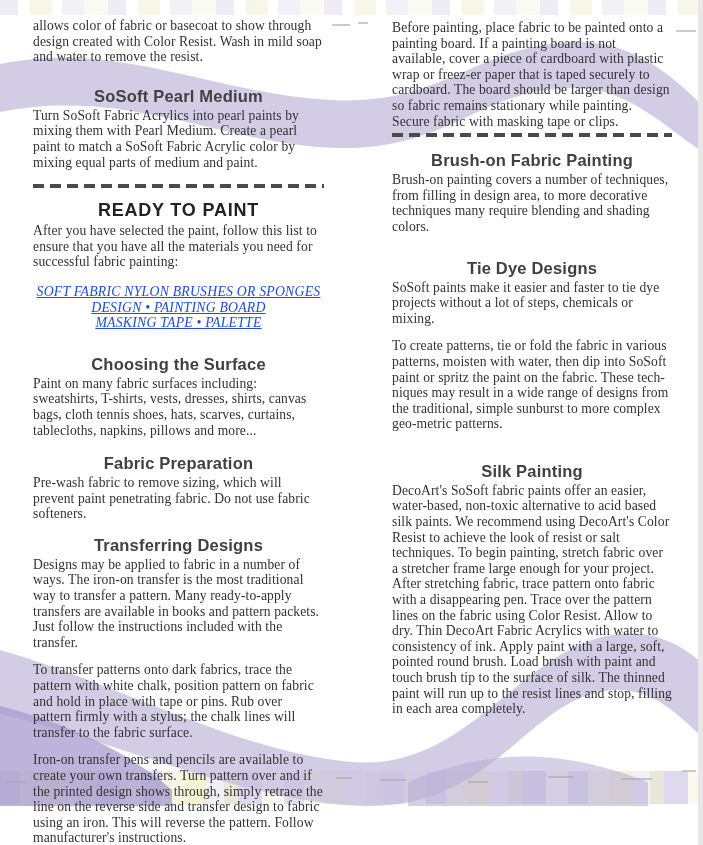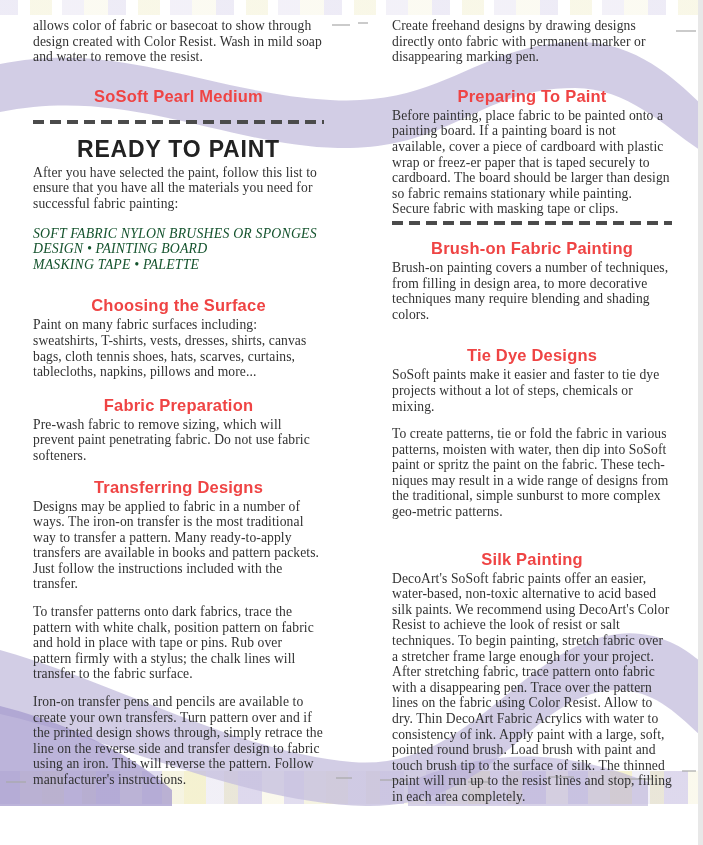--- a/index.html
+++ b/index.html
@@ -109,7 +109,6 @@
   </div>
 
   <div class="col col-right">
-    <p class="body-p">Create freehand designs by drawing designs directly onto fabric with permanent marker or disappearing marking pen.</p>
     <h3 class="sub-h mt22">Preparing To Paint</h3>
     <p class="body-p mt2">Before painting, place fabric to be painted onto a painting board. If a painting board is not available, cover a piece of cardboard with plastic wrap or freez-er paper that is taped securely to cardboard. The board should be larger than design so fabric remains stationary while painting. Secure fabric with masking tape or clips.</p>
     <hr class="divider mt4">

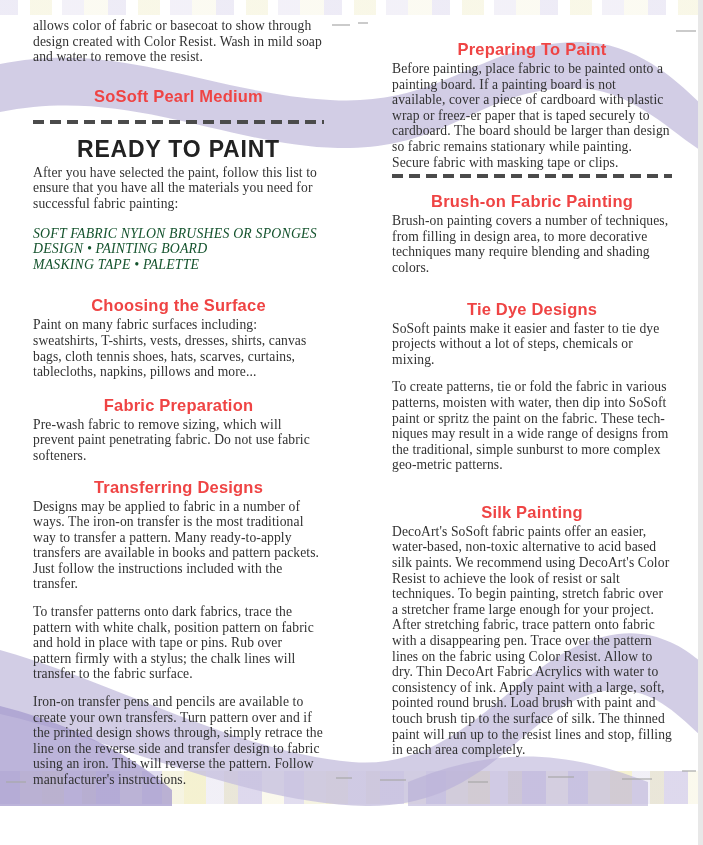--- a/index.html
+++ b/index.html
@@ -109,7 +109,6 @@
   </div>
 
   <div class="col col-right">
-    <h3 class="sub-h mt22">Preparing To Paint</h3>
     <p class="body-p mt2">Before painting, place fabric to be painted onto a painting board. If a painting board is not available, cover a piece of cardboard with plastic wrap or freez-er paper that is taped securely to cardboard. The board should be larger than design so fabric remains stationary while painting. Secure fabric with masking tape or clips.</p>
     <hr class="divider mt4">
     <h3 class="sub-h mt18">Brush-on Fabric Painting</h3>

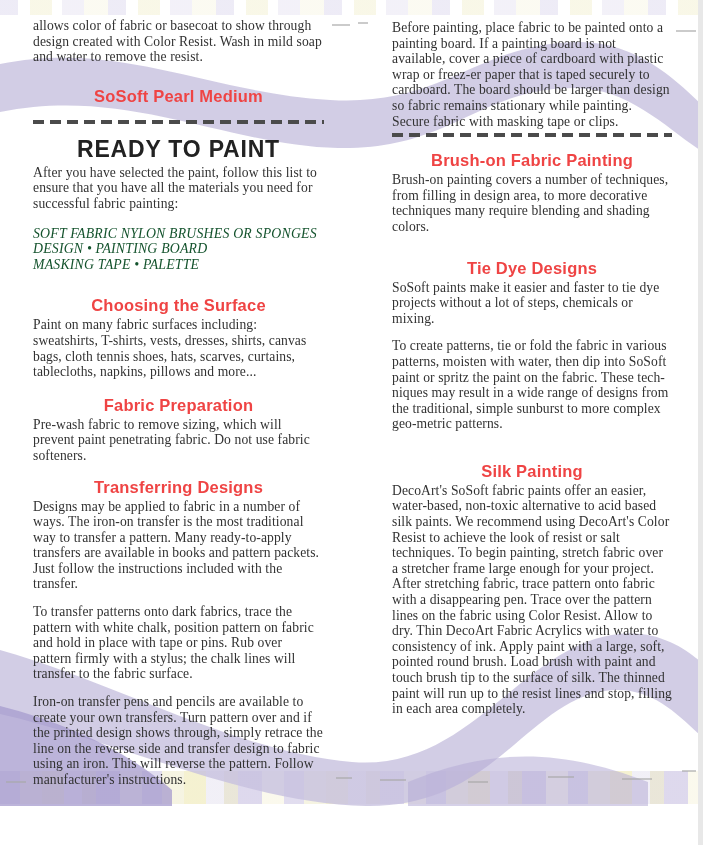--- a/index.html
+++ b/index.html
@@ -32,7 +32,7 @@
   }
   .sub-h{
     font-family:"Liberation Sans",sans-serif;font-weight:bold;
-    font-size:16.5px;color:#ef4444;text-align:center;margin:0;
+    font-size:16.5px;color:#404040;text-align:center;margin:0;
     letter-spacing:.2px;
   }
   .big-h{

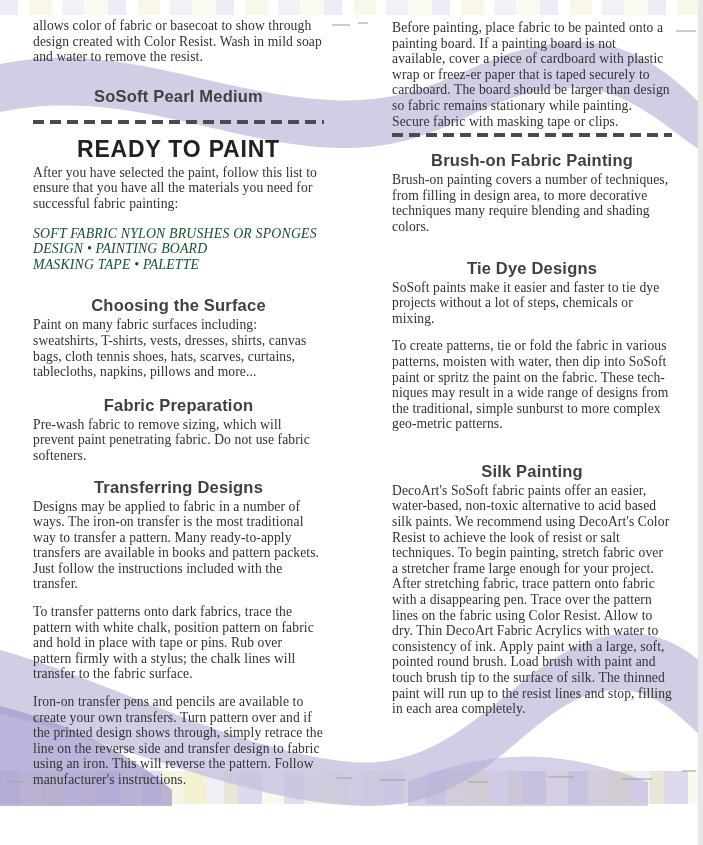--- a/index.html
+++ b/index.html
@@ -90,6 +90,7 @@
   <div class="col col-left">
     <p class="body-p">allows color of fabric or basecoat to show through design created with Color Resist. Wash in mild soap and water to remove the resist.</p>
     <h3 class="sub-h mt22">SoSoft Pearl Medium</h3>
+    <p class="body-p mt2">Turn SoSoft Fabric Acrylics into pearl paints by mixing them with Pearl Medium. Create a pearl paint to match a SoSoft Fabric Acrylic color by mixing equal parts of medium and paint.</p>
     <hr class="divider mt14">
     <h2 class="big-h mt12">READY TO PAINT</h2>
     <p class="body-p mt2">After you have selected the paint, follow this list to ensure that you have all the materials you need for successful fabric painting:</p>

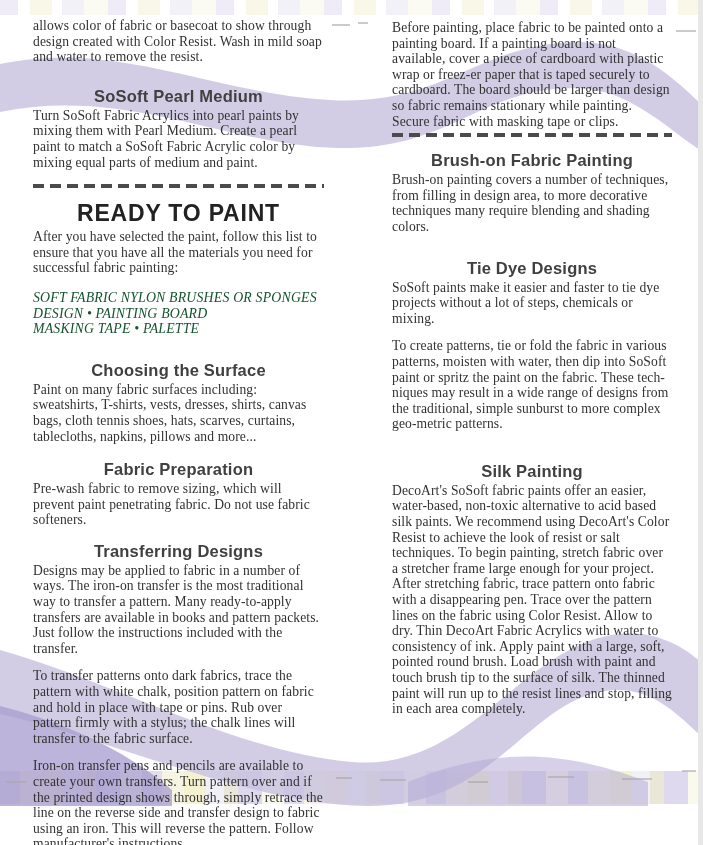--- a/index.html
+++ b/index.html
@@ -37,7 +37,7 @@
   }
   .big-h{
     font-family:"Liberation Sans",sans-serif;font-weight:bold;
-    font-size:23px;color:#222;text-align:center;margin:0;
+    font-size:18px;color:#222;text-align:center;margin:0;
     letter-spacing:.8px;
   }
   .bigger-h{font-size:20px;letter-spacing:1px;}

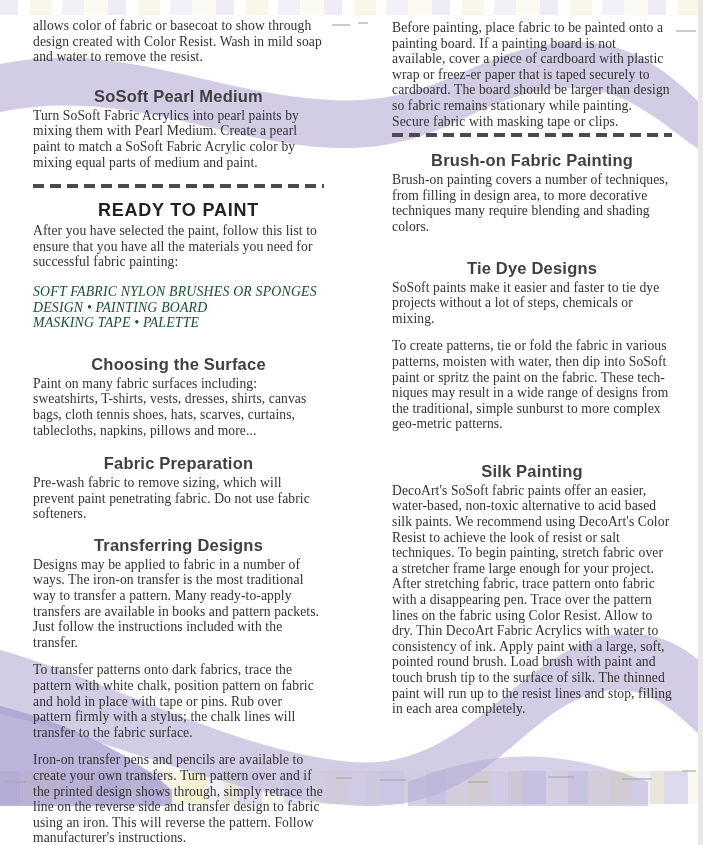--- a/index.html
+++ b/index.html
@@ -46,8 +46,8 @@
     background:repeating-linear-gradient(90deg,#4b4b4b 0 11px,transparent 11px 17px);
   }
   .italic-block{
-    font-style:italic;font-size:13.8px;line-height:15.6px;
-    color:#14532d;margin:0;letter-spacing:.2px;
+    text-align:center;font-style:italic;font-size:13.8px;line-height:15.6px;
+    color:#1d4ed8;margin:0;letter-spacing:.2px;text-decoration:underline;
   }
   
   .mt2{margin-top:2px;}  .mt4{margin-top:4px;}

